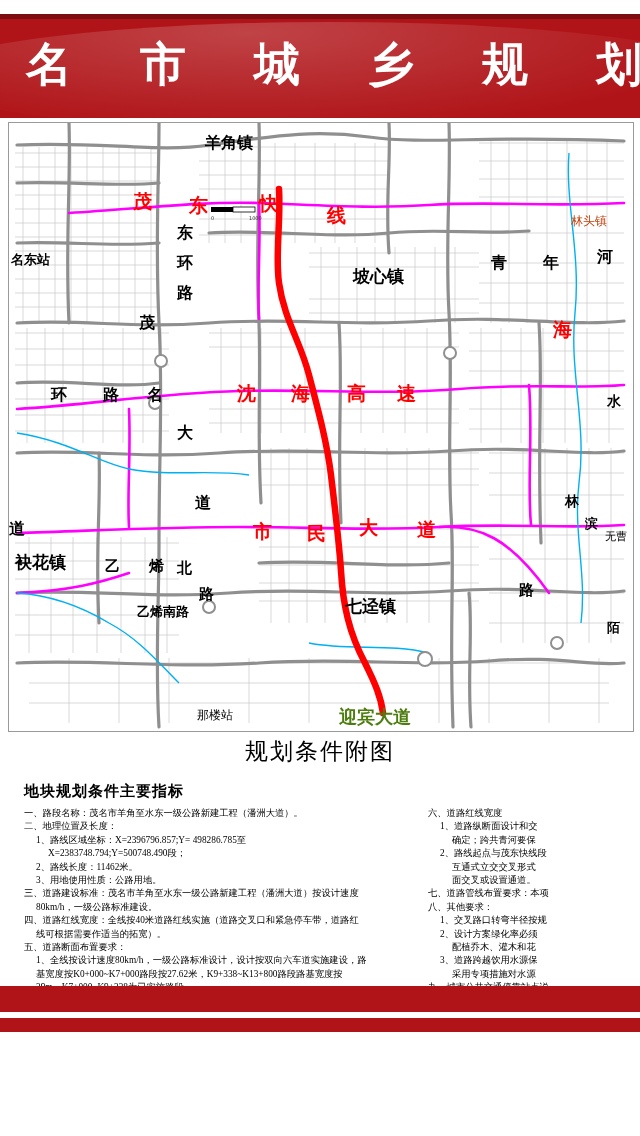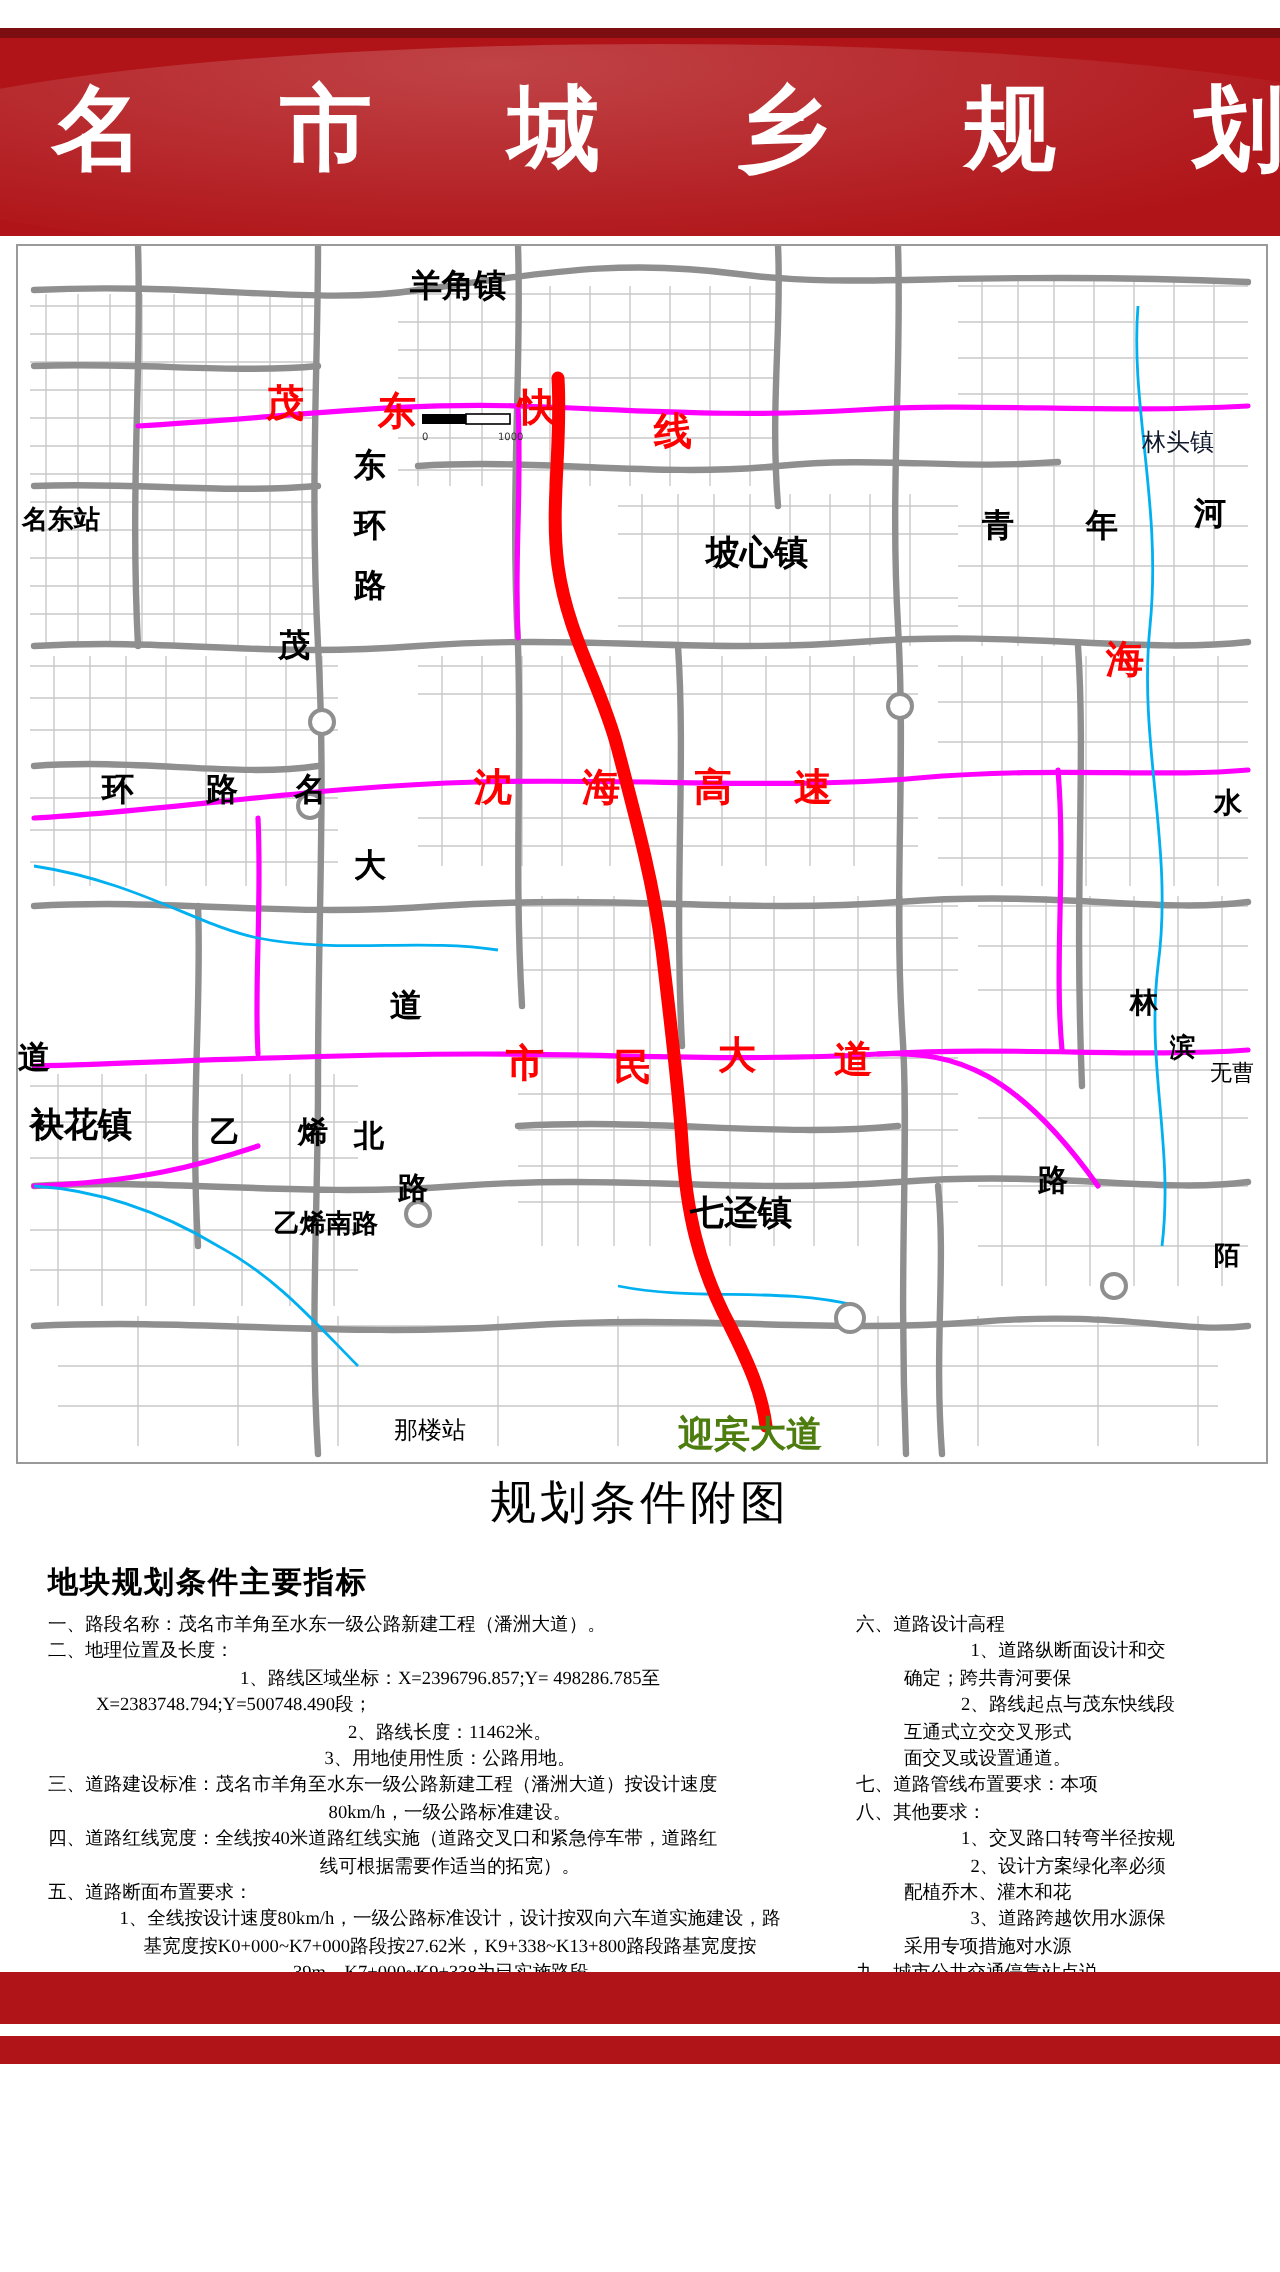--- a/index.html
+++ b/index.html
@@ -421,7 +421,7 @@
       <div class="map-label" style="left: 180px; top: 70px; font-size: 19px; color: rgb(255, 0, 0); font-weight: bold;">东</div>
       <div class="map-label" style="left: 250px; top: 68px; font-size: 19px; color: rgb(255, 0, 0); font-weight: bold;">快</div>
       <div class="map-label" style="left: 318px; top: 80px; font-size: 19px; color: rgb(255, 0, 0); font-weight: bold;">线</div>
-      <div class="map-label" style="left: 562px; top: 90px; font-size: 12px; color: #0f172a; font-weight: normal;">林头镇</div>
+      <div class="map-label" style="left: 562px; top: 90px; font-size: 12px; color: #c2410c; font-weight: normal;">林头镇</div>
       <div class="map-label" style="left: 168px; top: 100px; font-size: 16px; color: rgb(0, 0, 0); font-weight: bold;">东</div>
       <div class="map-label" style="left: 168px; top: 130px; font-size: 16px; color: rgb(0, 0, 0); font-weight: bold;">环</div>
       <div class="map-label" style="left: 168px; top: 160px; font-size: 16px; color: rgb(0, 0, 0); font-weight: bold;">路</div>

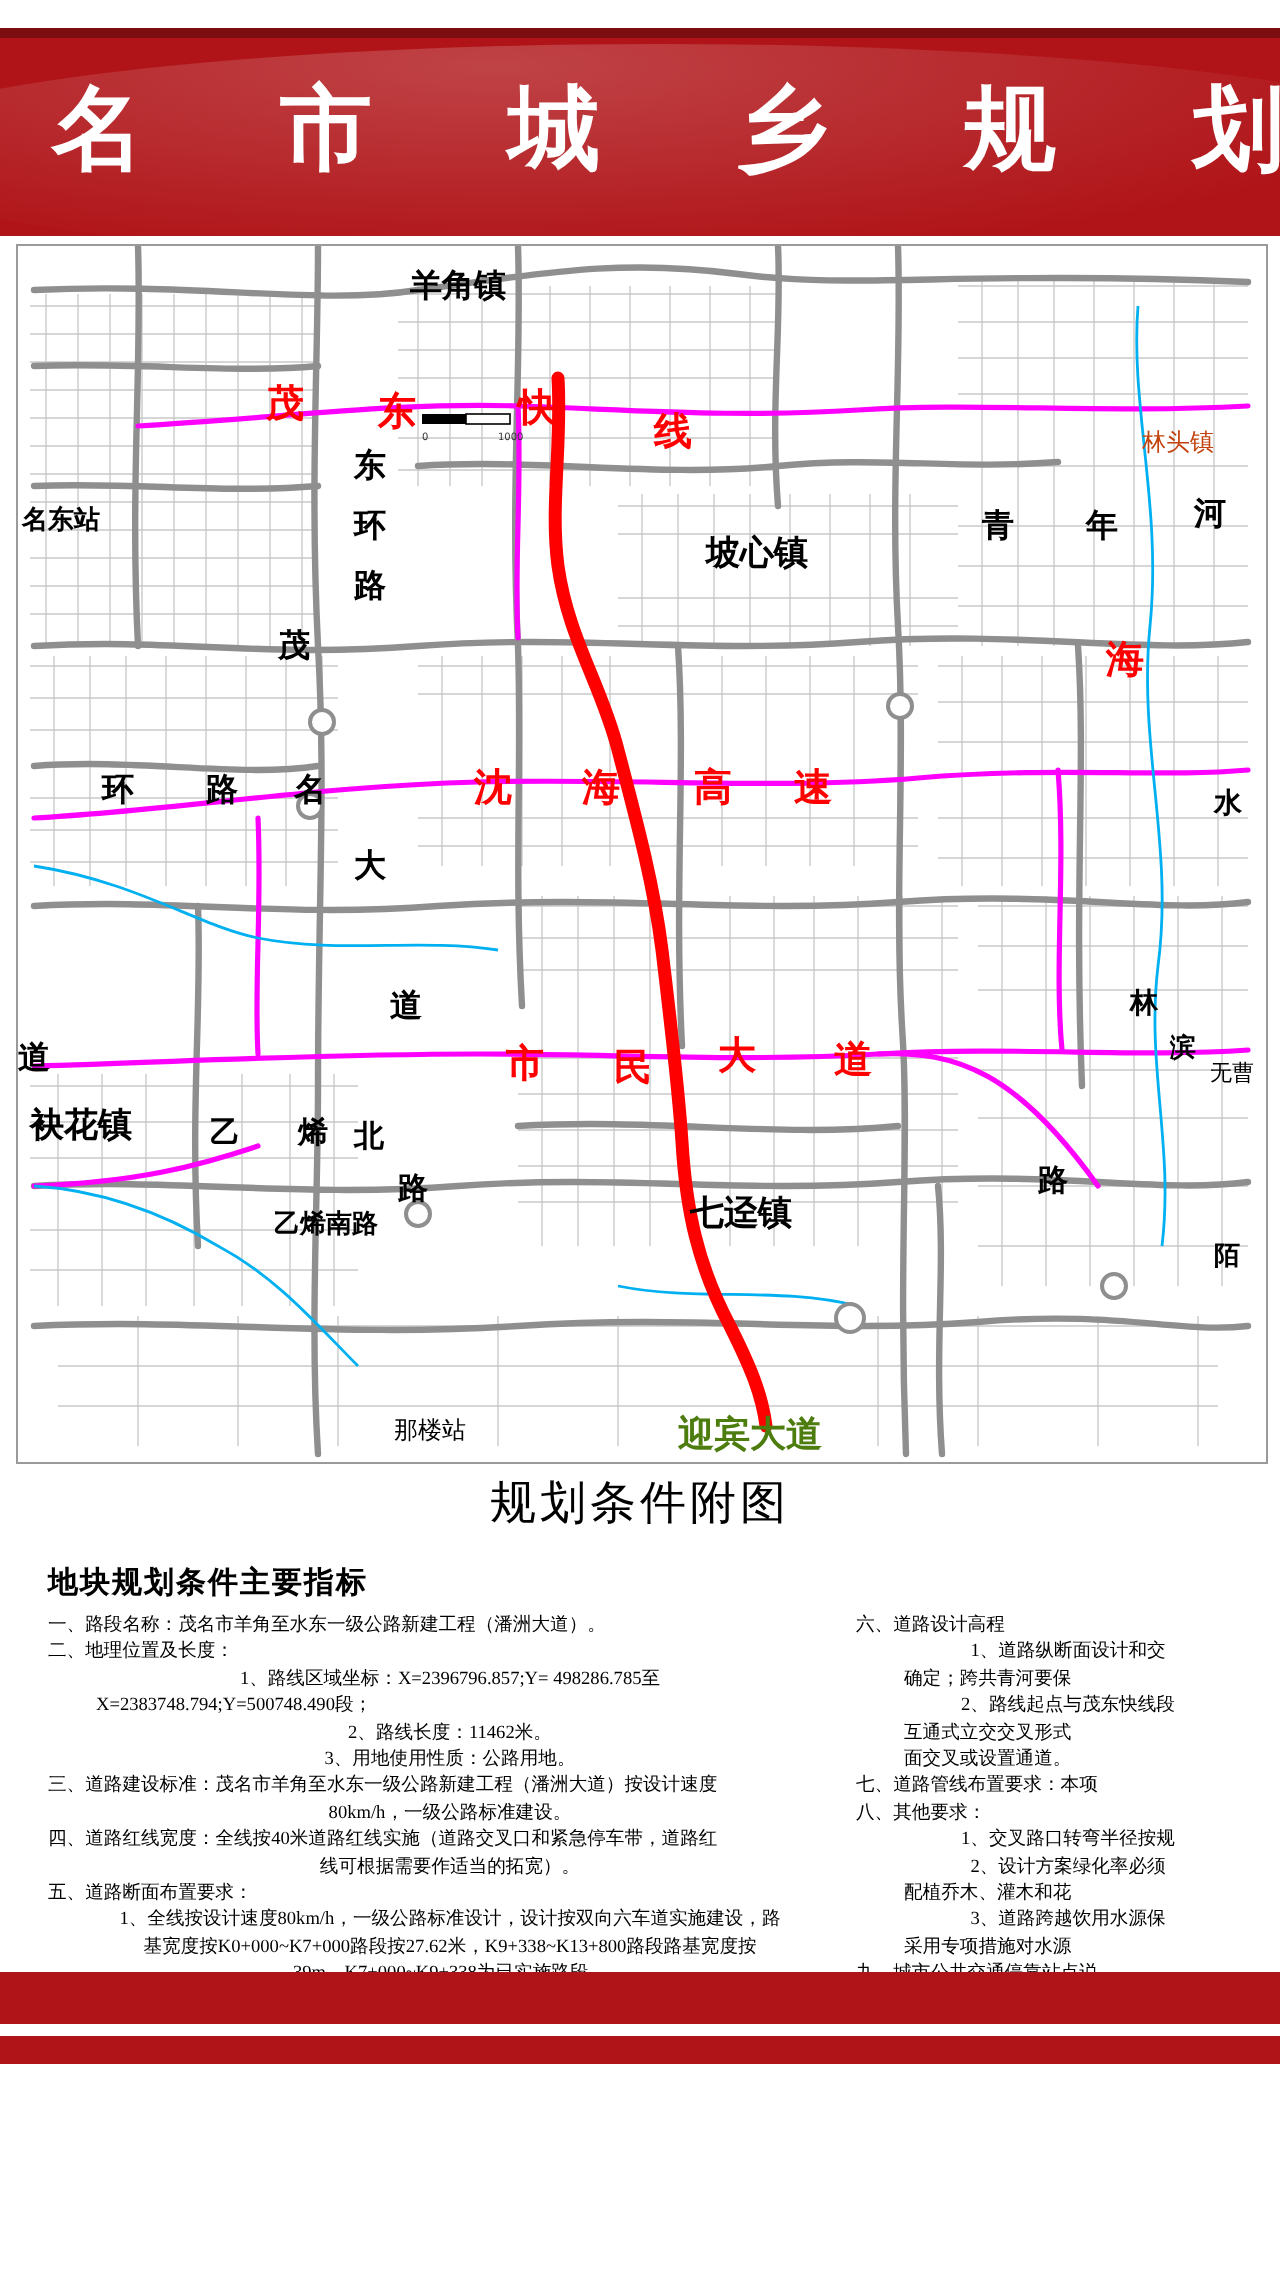--- a/index.html
+++ b/index.html
@@ -487,7 +487,7 @@
         <div class="tb-line indent1">2、车行道、硬路肩及土路肩等道路坡度要符合排水等相关规范要求。</div>
       </div>
     <div class="tb-col-right" id="tb-right">
-        <div class="tb-line">六、道路设计高程</div>
+        <div class="tb-line">六、道路红线宽度</div>
         <div class="tb-line indent1">1、道路纵断面设计和交</div>
         <div class="tb-line indent2">确定；跨共青河要保</div>
         <div class="tb-line indent1">2、路线起点与茂东快线段</div>

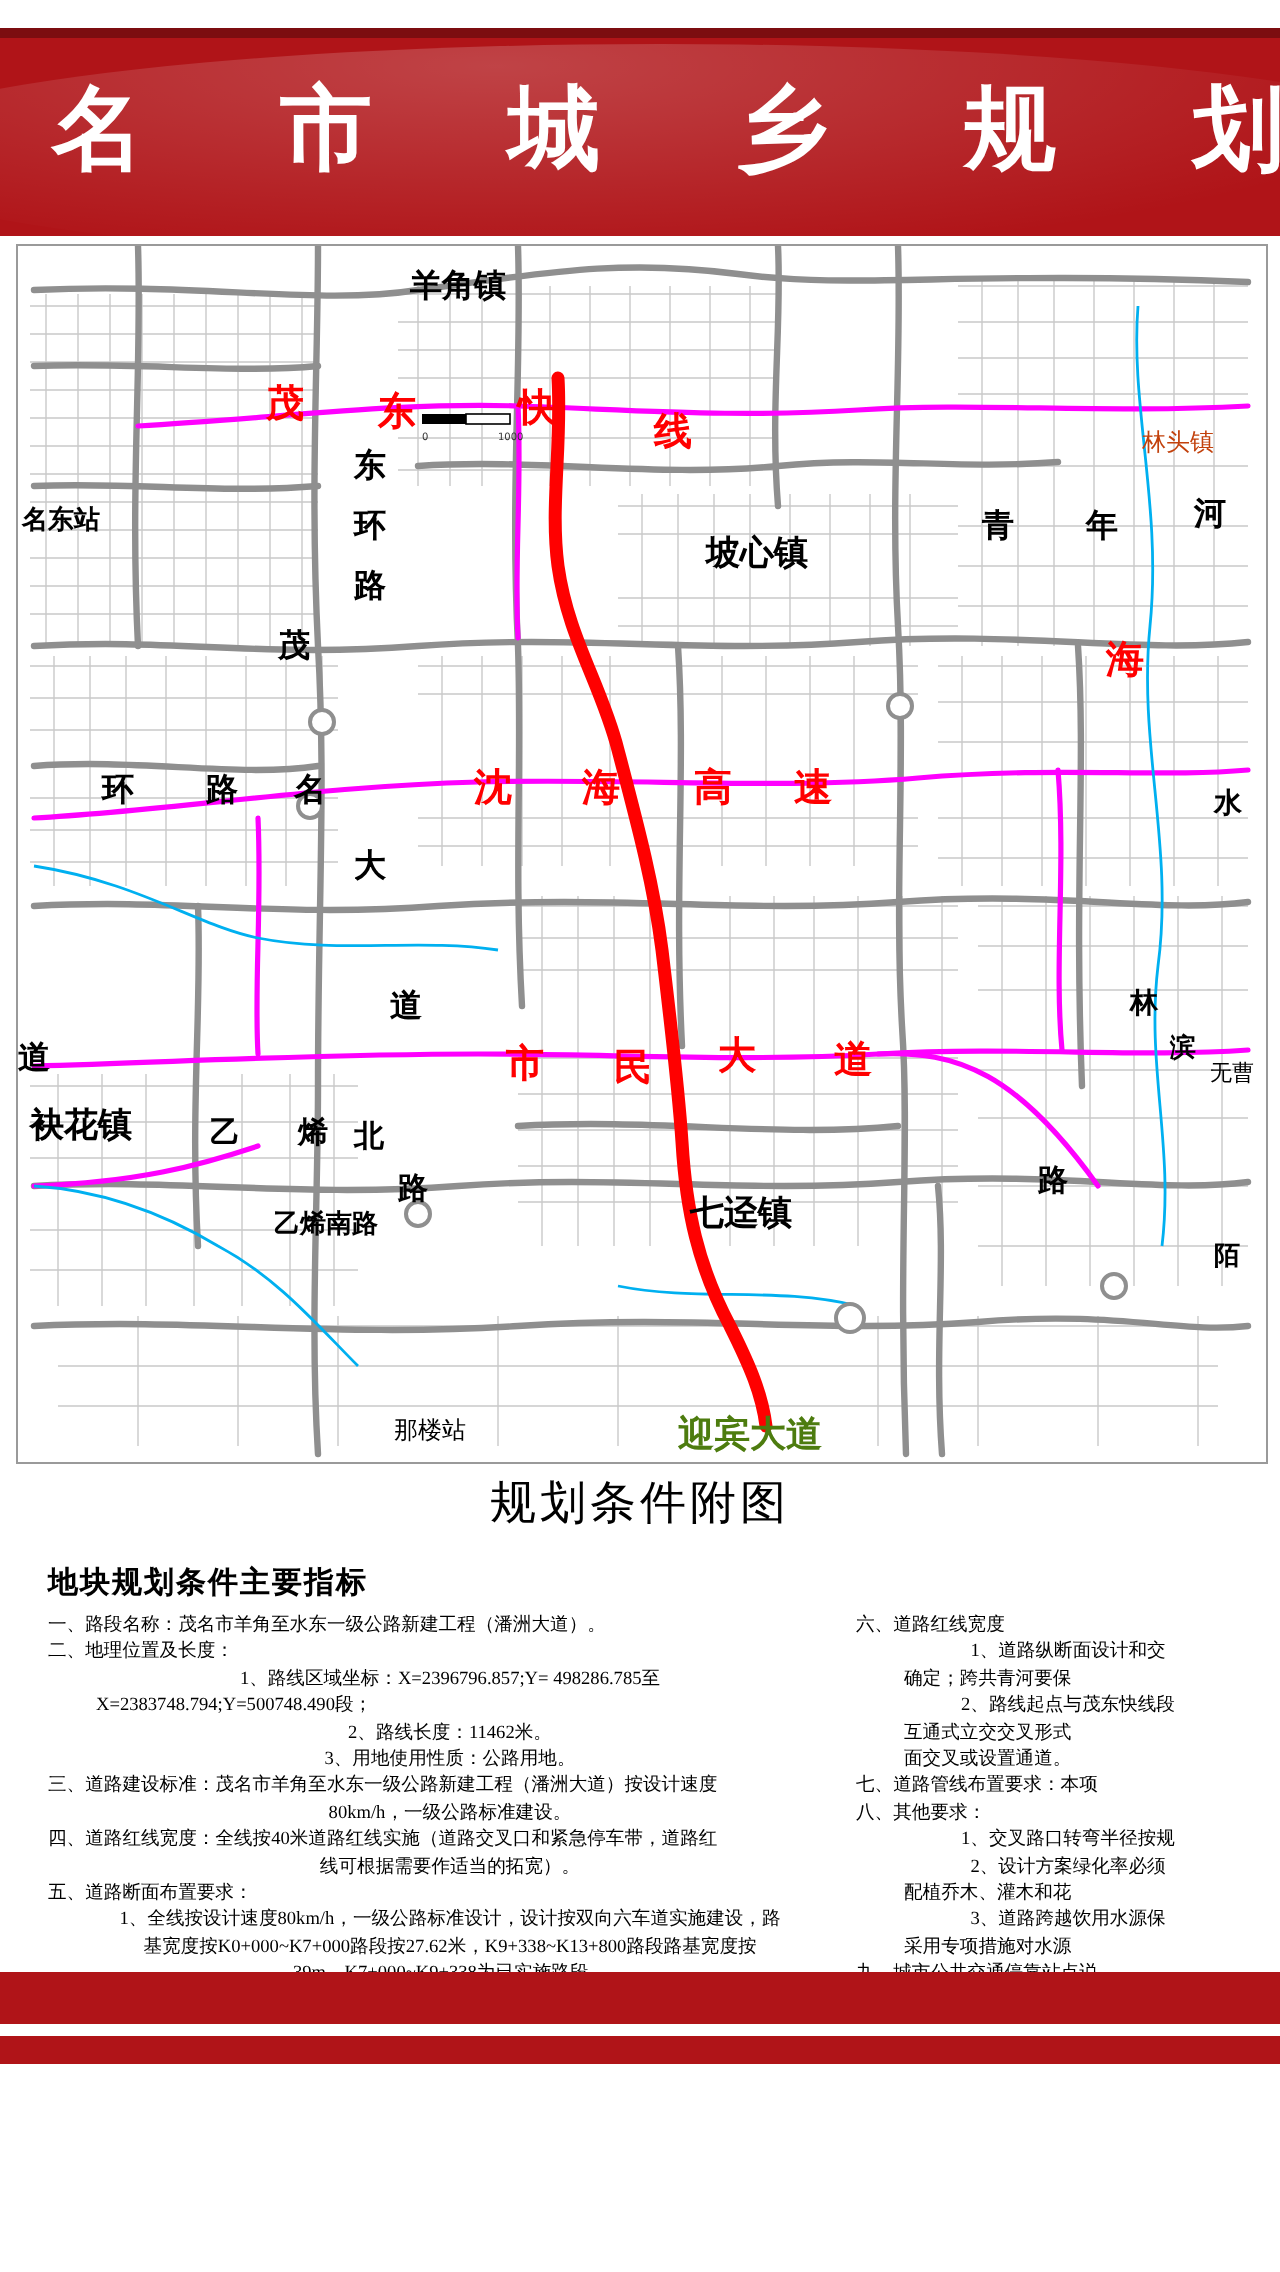--- a/index.html
+++ b/index.html
@@ -114,7 +114,7 @@
     white-space: pre;
     overflow: hidden;
   }
-  .tb-line.indent1 { padding-left: 12px; text-align: center; }
+  .tb-line.indent1 { padding-left: 12px; }
   .tb-line.indent2 { padding-left: 24px; }
 
   

